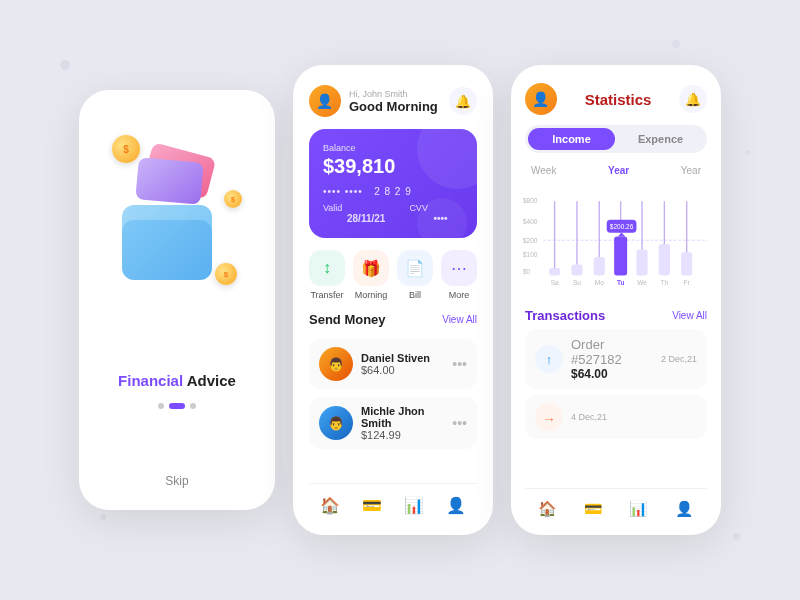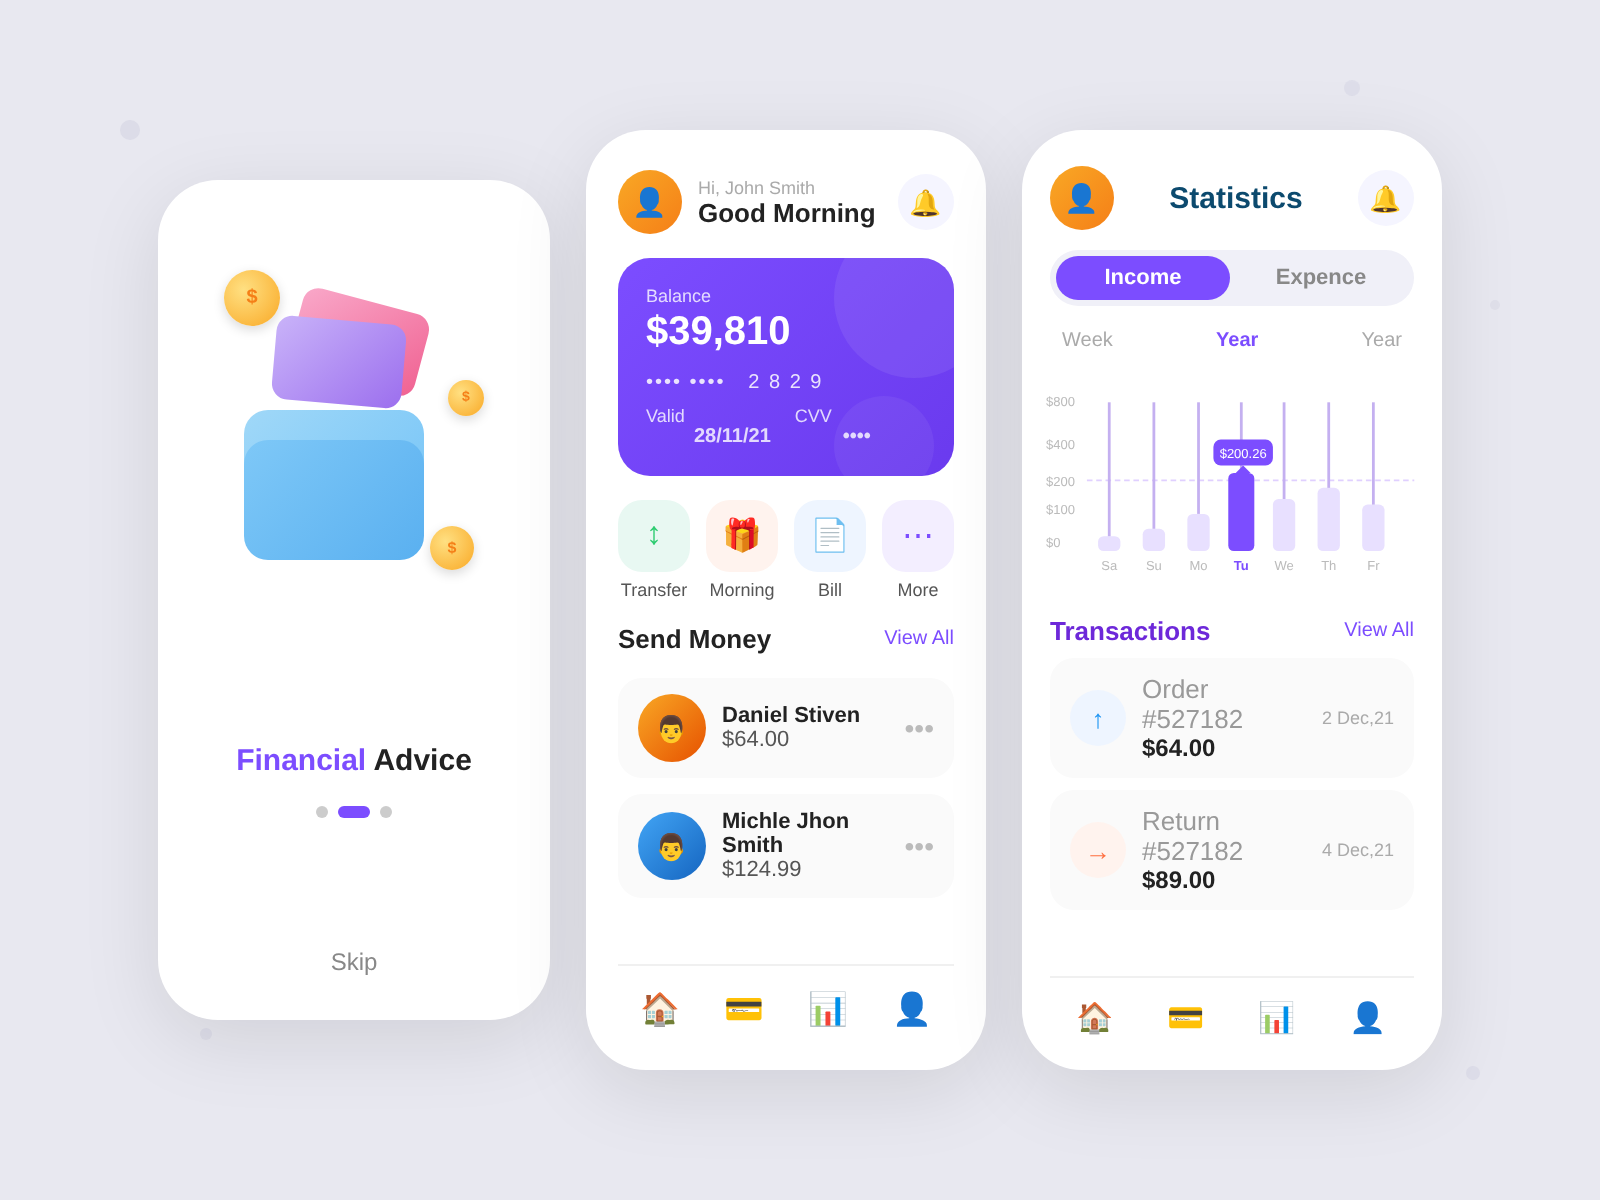--- a/index.html
+++ b/index.html
@@ -325,7 +325,7 @@
       align-items: center;
       justify-content: space-between;
     }
-    .stats-title { font-size: 15px; font-weight: 700; color: #0c4a6e; }
+    .stats-title { font-size: 15px; font-weight: 700; color: #b91c1c; }
 
     .tab-group {
       display: flex;

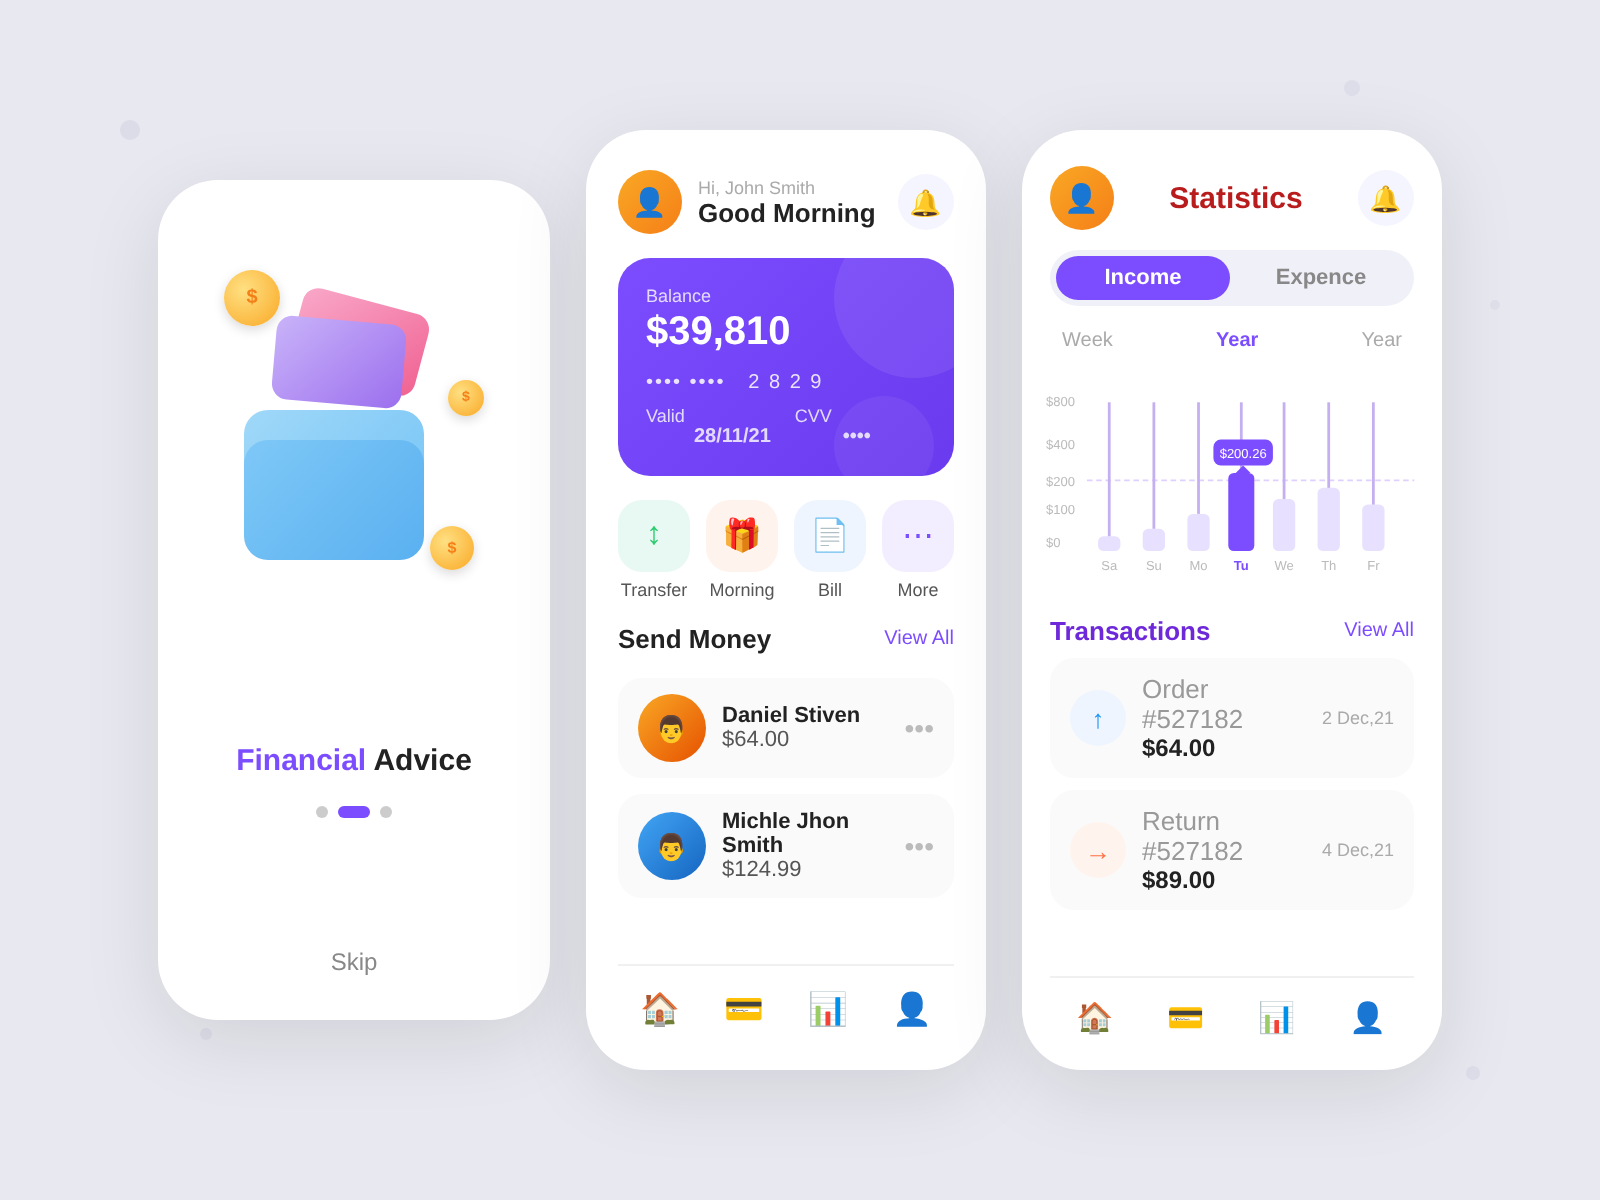--- a/index.html
+++ b/index.html
@@ -233,7 +233,7 @@
     .balance-label { font-size: 9px; opacity: 0.8; }
     .balance-amount { font-size: 20px; font-weight: 700; margin: 2px 0 8px; }
     .card-number { font-size: 10px; opacity: 0.85; letter-spacing: 1px; }
-    .card-details { display: flex; gap: 12px; margin-top: 6px; }
+    .card-details { display: flex; gap: 24px; margin-top: 6px; }
     .card-detail-item { font-size: 9px; opacity: 0.8; }
     .card-detail-val { font-size: 10px; font-weight: 600; margin-left: 24px; }
 

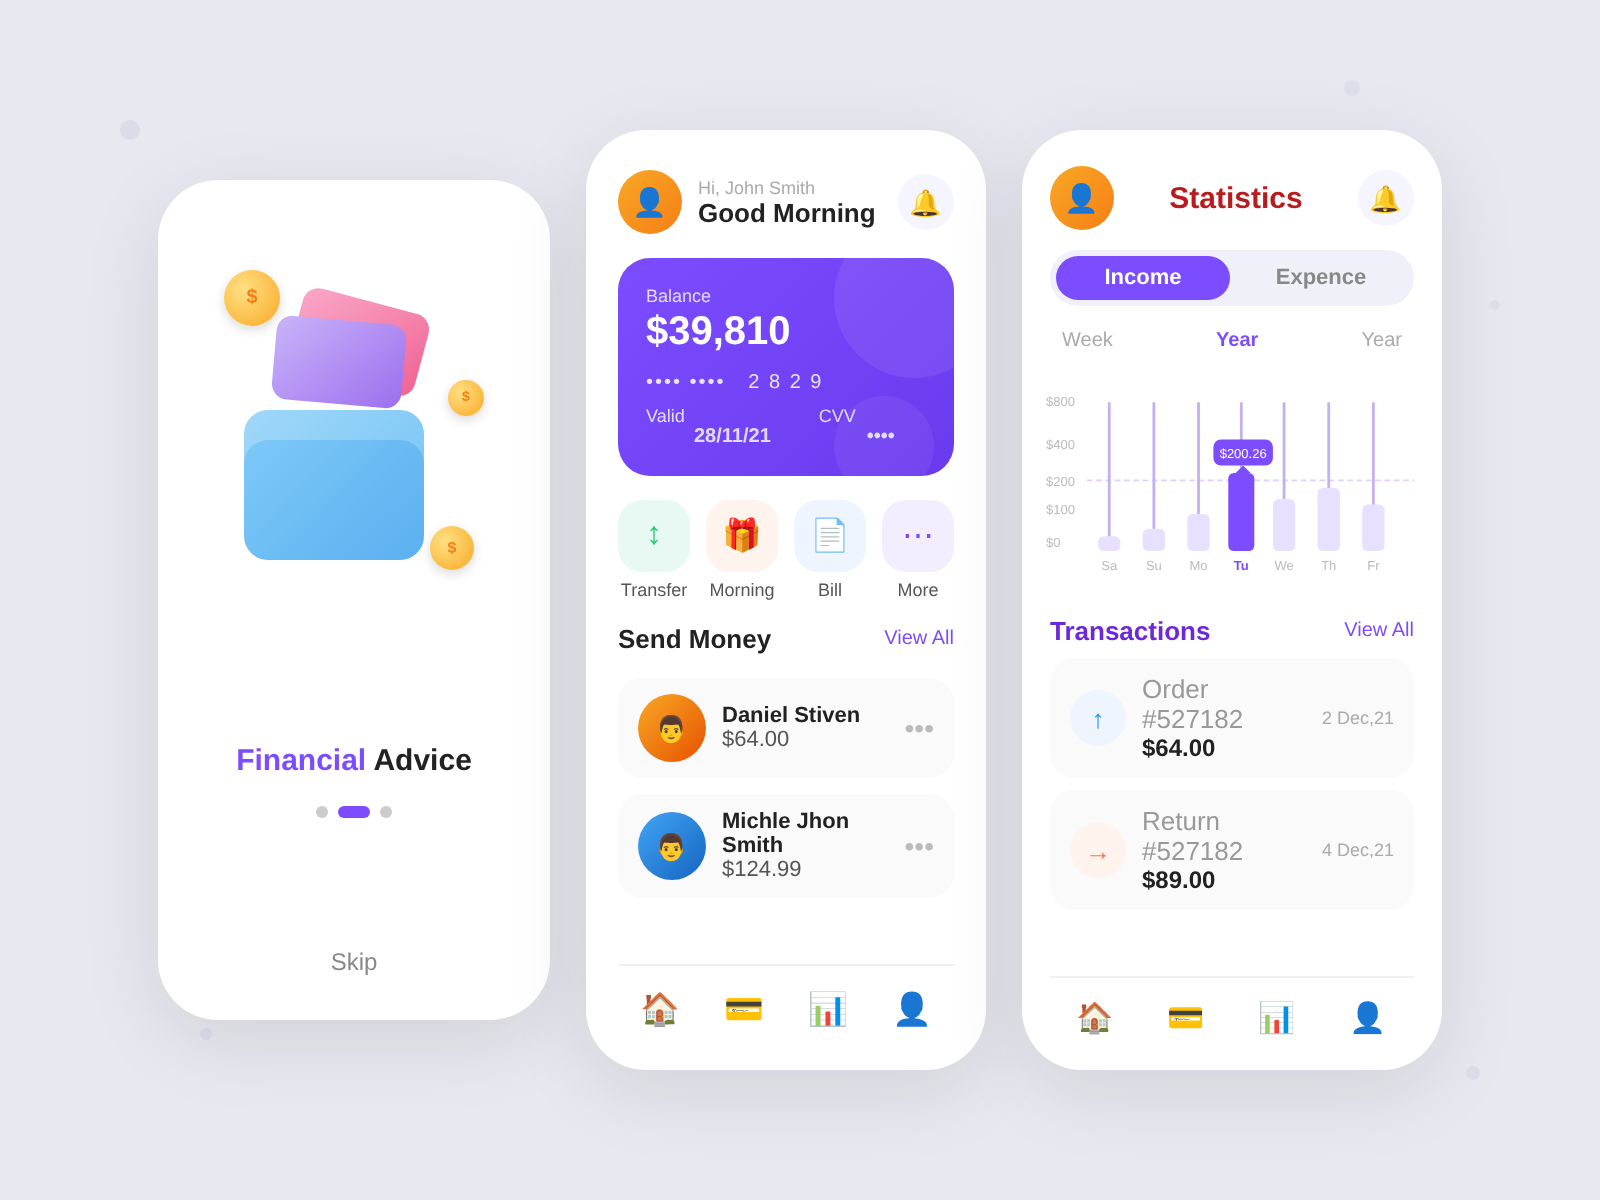--- a/index.html
+++ b/index.html
@@ -631,10 +631,6 @@
         </div>
         <div class="tx-item">
           <div class="tx-icon tx-icon-right">→</div>
-          <div class="tx-info">
-            <div class="tx-order">Return #527182</div>
-            <div class="tx-amount">$89.00</div>
-          </div>
           <div class="tx-date">4 Dec,21</div>
         </div>
       </div>

